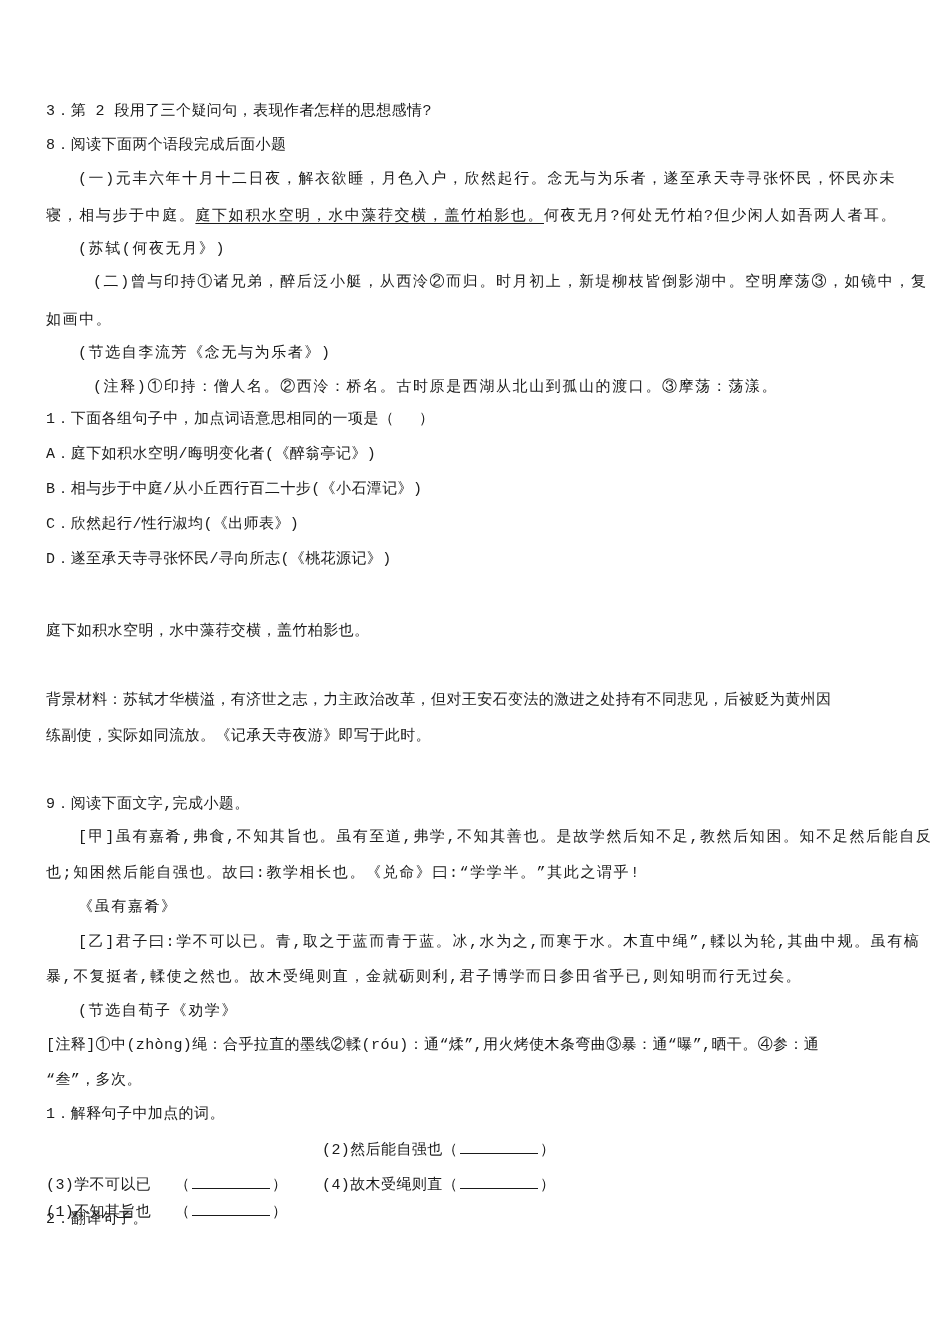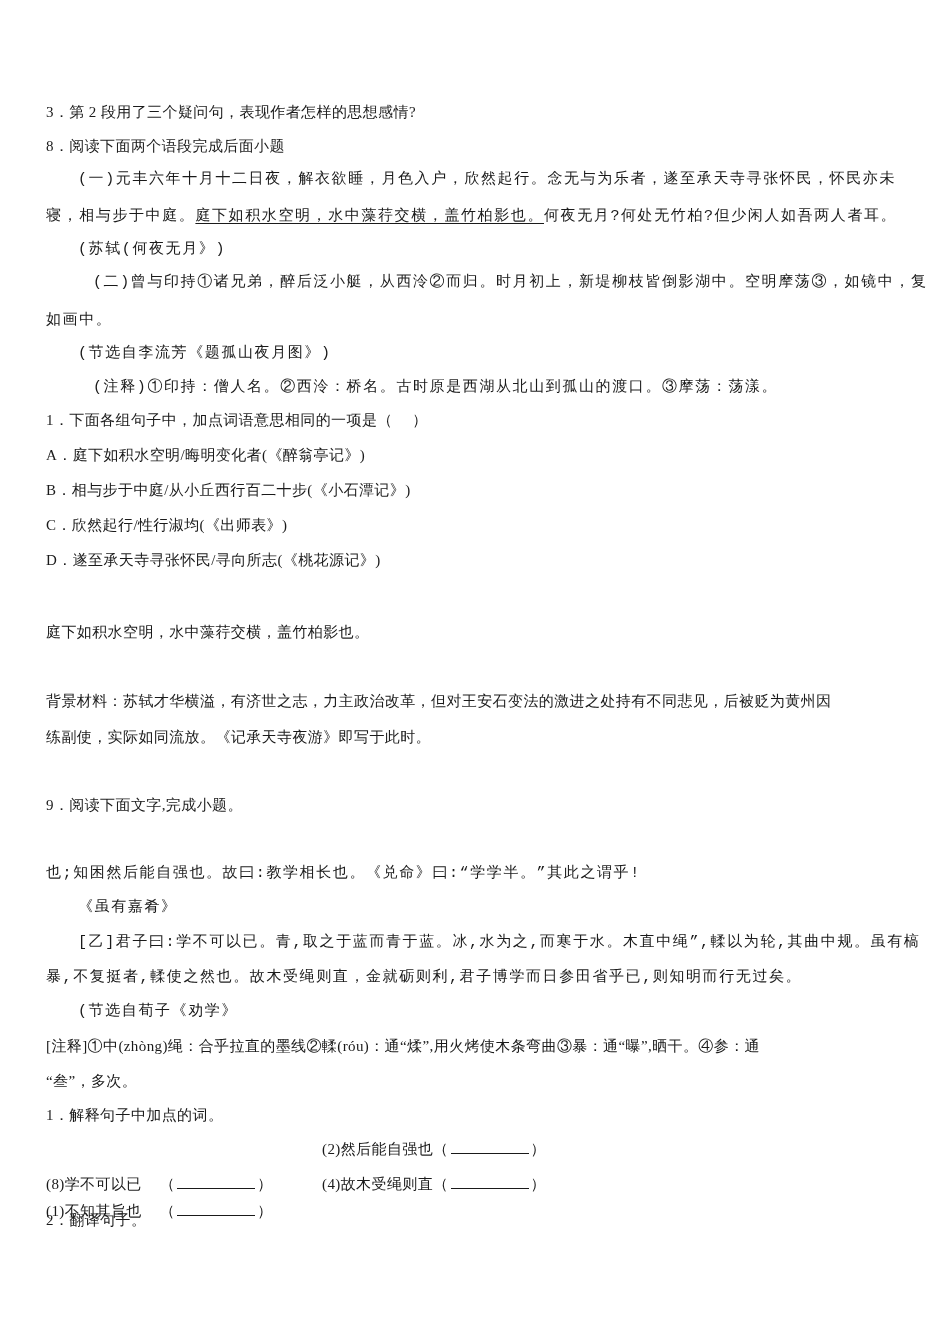--- a/index.html
+++ b/index.html
@@ -9,7 +9,7 @@
     position: absolute;
     left: 46px;
     white-space: nowrap;
-    font-family: Liberation Serif, serif;
+    font-family: Liberation Mono, monospace;
     font-size: 15px;
     line-height: 20px;
     letter-spacing: 0.4px;

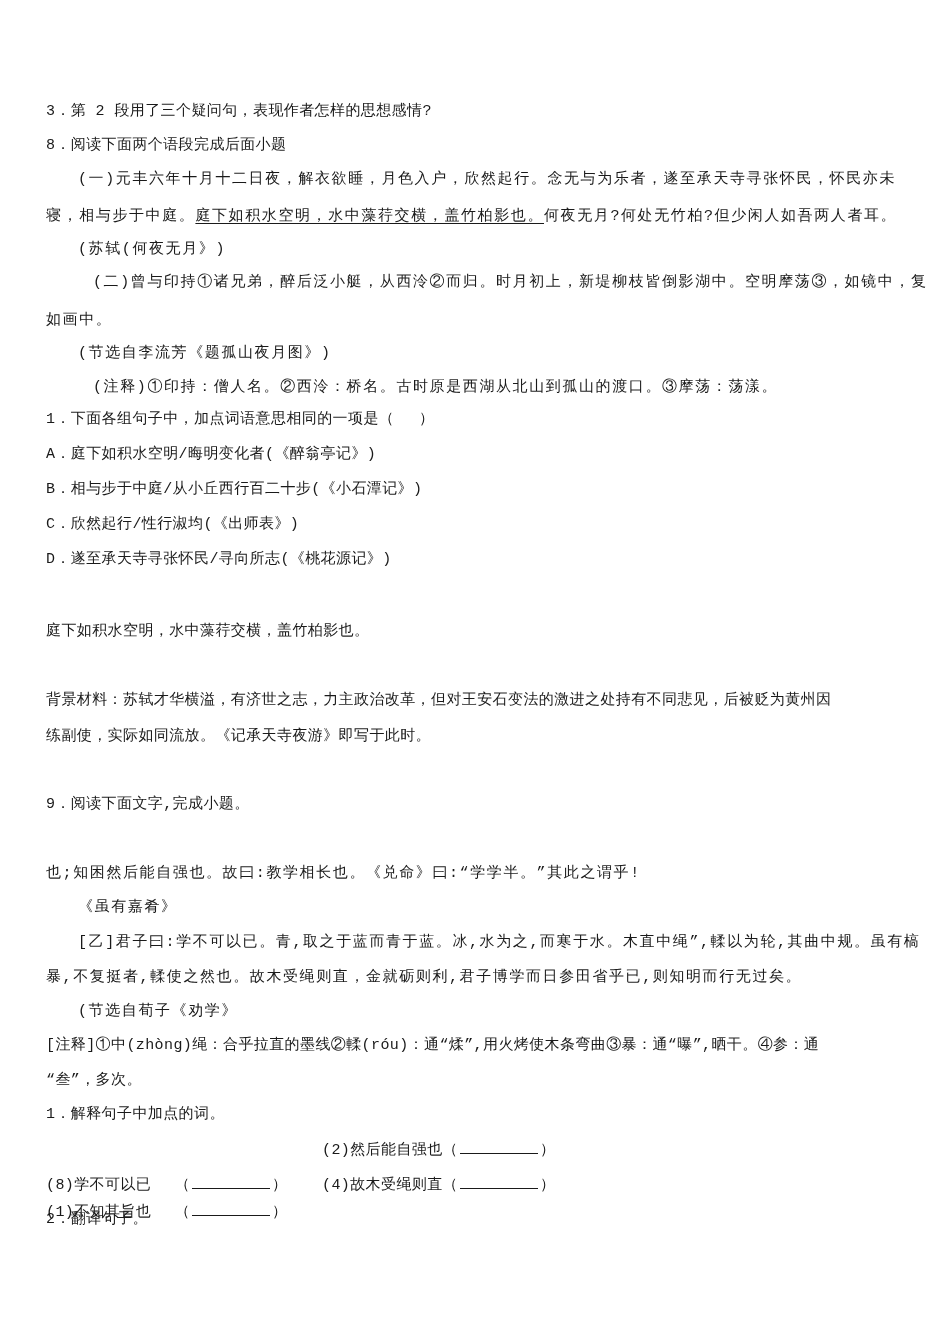--- a/index.html
+++ b/index.html
@@ -37,7 +37,7 @@
 
   <div class="ln kai ind2" style="top:273px">(二)曾与印持①诸兄弟，醉后泛小艇，从西泠②而归。时月初上，新堤柳枝皆倒影湖中。空明摩荡③，如镜中，复</div>
   <div class="ln kai" style="top:311px">如画中。</div>
-  <div class="ln kai ind" style="top:344px">(节选自李流芳《题孤山夜月图》)</div>
+  <div class="ln kai ind" style="top:344px">(节选自李流芳《念无与为乐者》)</div>
   <div class="ln kai ind2" style="top:378px">(注释)①印持：僧人名。②西泠：桥名。古时原是西湖从北山到孤山的渡口。③摩荡：荡漾。</div>
 
   <div class="ln" style="top:410px">1．下面各组句子中，加点词语意思相同的一项是（　 ）</div>

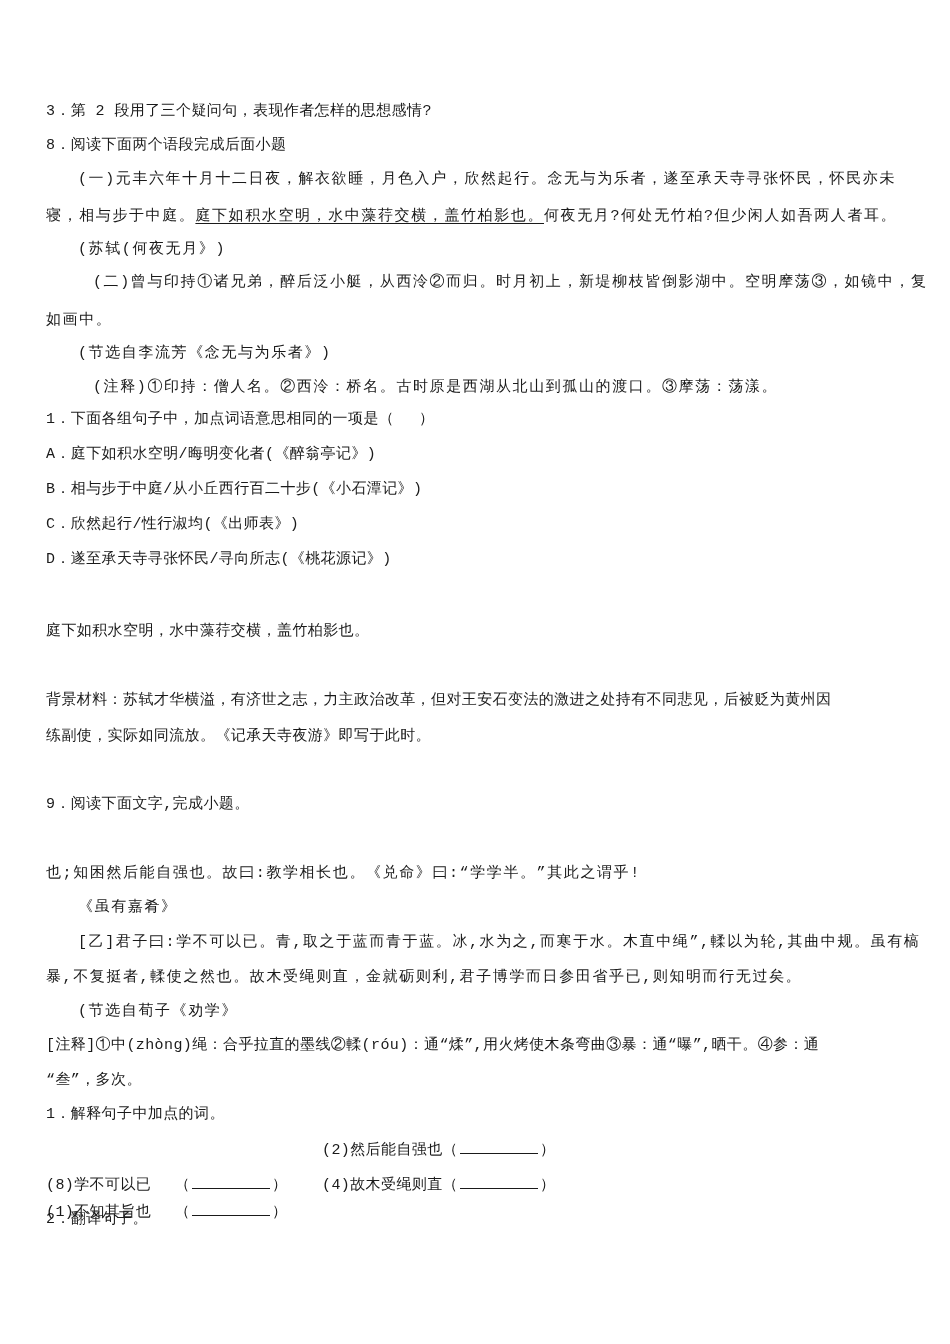--- a/index.html
+++ b/index.html
@@ -51,6 +51,7 @@
   <div class="ln" style="top:727px">练副使，实际如同流放。《记承天寺夜游》即写于此时。</div>
 
   <div class="ln" style="top:795px">9．阅读下面文字,完成小题。</div>
+  <div class="ln kai ind" style="top:828px">[甲]虽有嘉肴,弗食,不知其旨也。虽有至道,弗学,不知其善也。是故学然后知不足,教然后知困。知不足然后能自反</div>
   <div class="ln kai" style="top:864px">也;知困然后能自强也。故曰:教学相长也。《兑命》曰:“学学半。”其此之谓乎!</div>
   <div class="ln kai ind" style="top:898px">《虽有嘉肴》</div>
   <div class="ln kai ind" style="top:933px">[乙]君子曰:学不可以已。青,取之于蓝而青于蓝。冰,水为之,而寒于水。木直中绳”,輮以为轮,其曲中规。虽有槁</div>

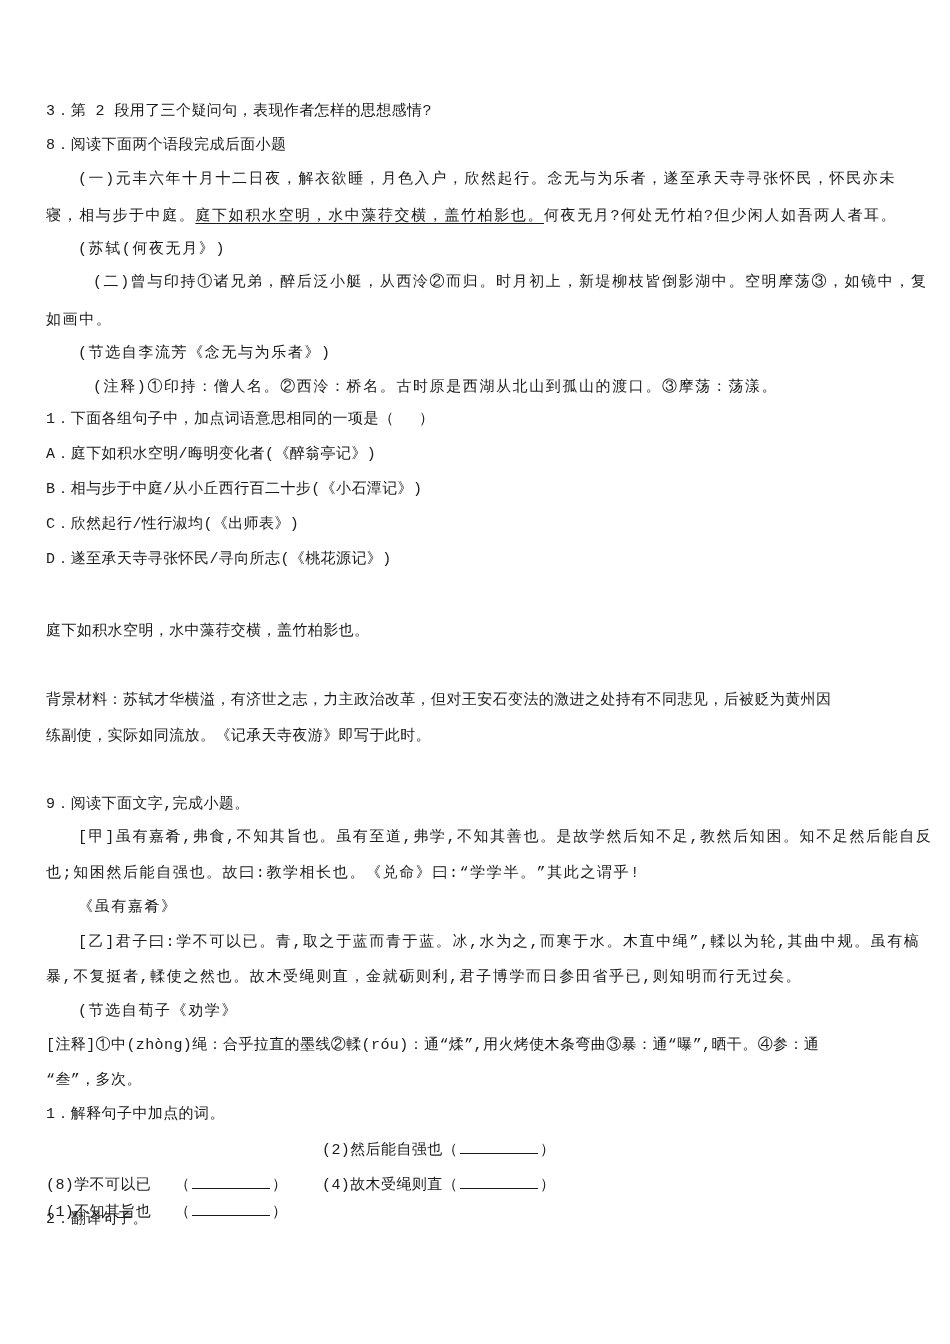--- a/index.html
+++ b/index.html
@@ -72,7 +72,7 @@
   </div>
 
   <div class="ln" style="top:1174px">
-    <span>(8)学不可以已</span>
+    <span>(3)学不可以已</span>
     <span style="margin-left:14px">（</span><span class="blank"></span><span>）</span>
   </div>
   <div class="ln col2" style="top:1174px">

